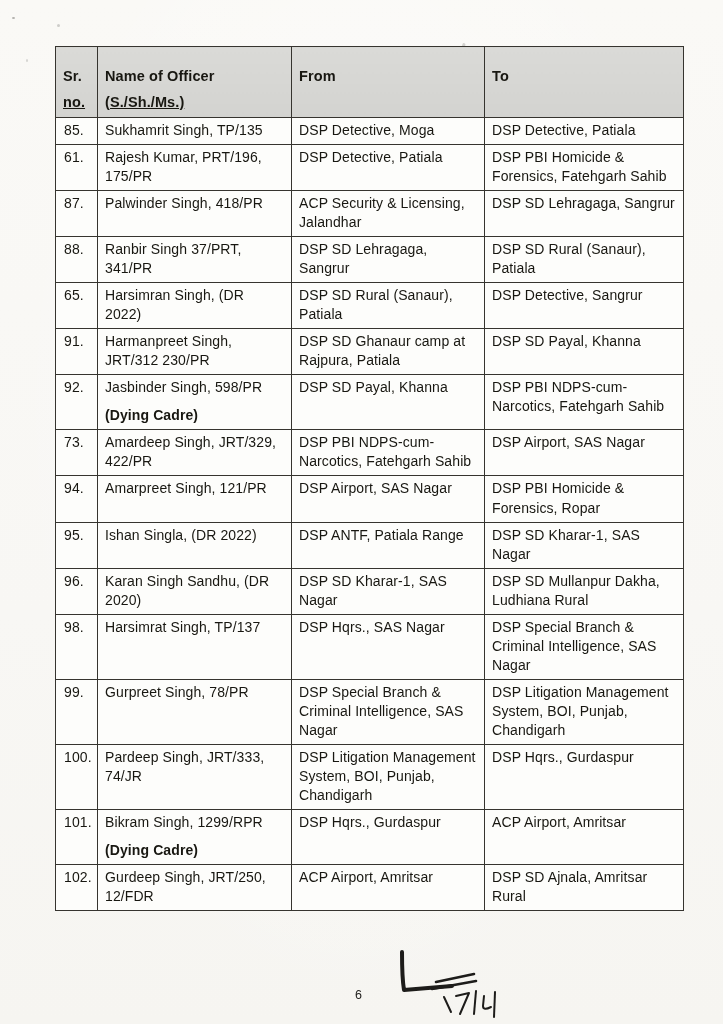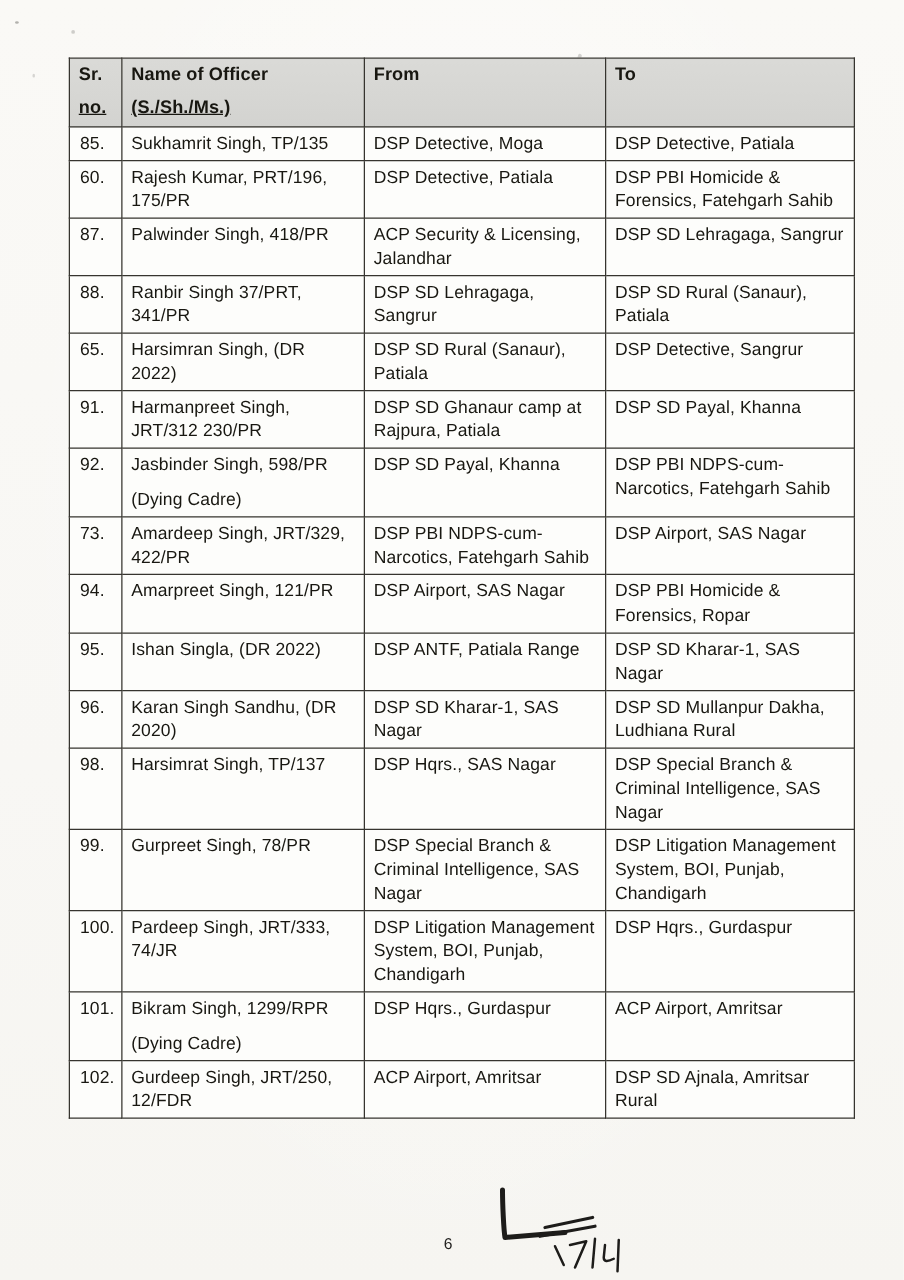--- a/index.html
+++ b/index.html
@@ -63,7 +63,7 @@
     font-weight: bold;
     font-size: 14.5px;
     height: 46px;
-    padding-top: 4px;
+    padding-top: 20px;
   }
   .transfer-table thead th .h-line2 { margin-top: 6px; text-decoration: underline; }
   .transfer-table tbody td:first-child {

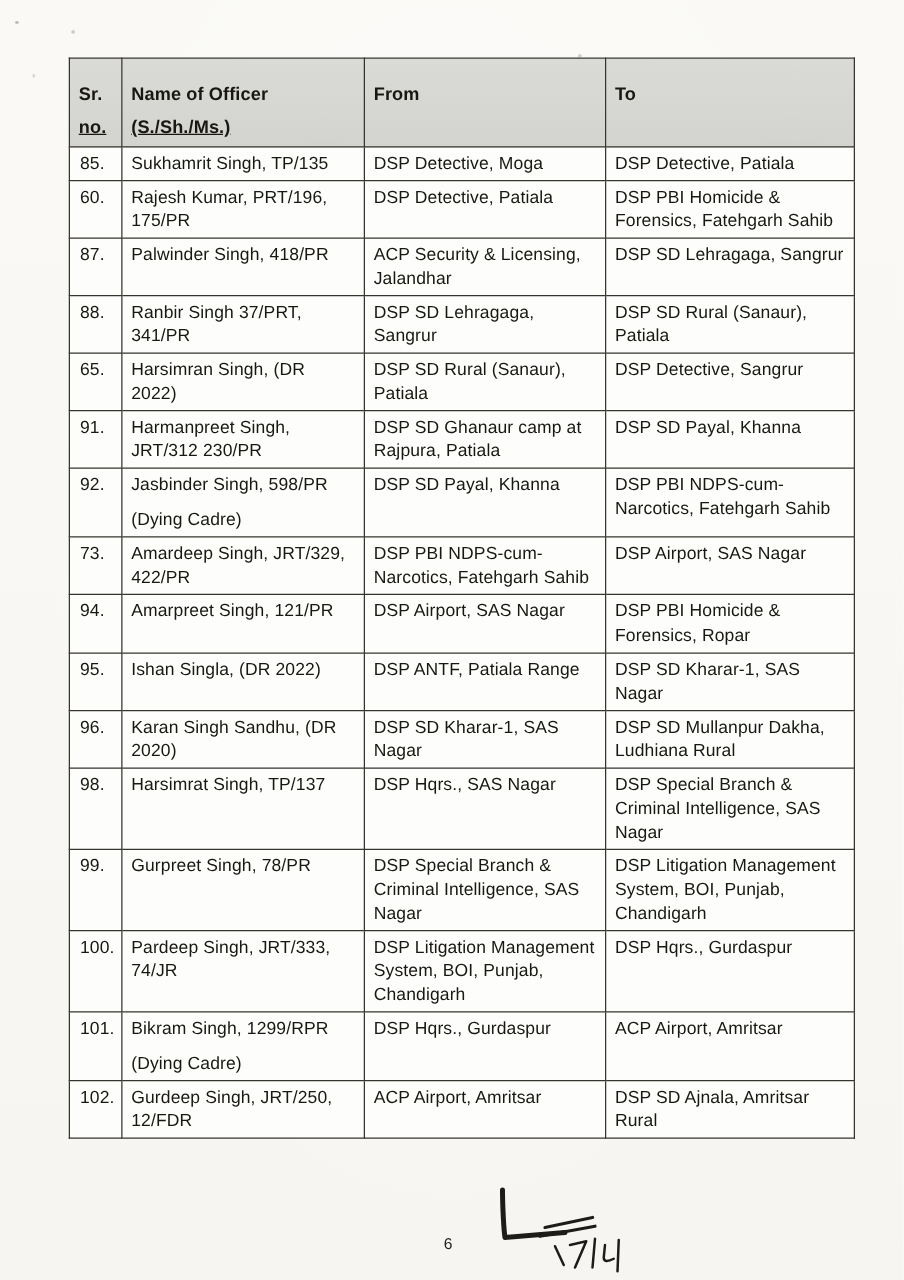--- a/index.html
+++ b/index.html
@@ -136,7 +136,7 @@
     <td>DSP Detective, Patiala</td>
   </tr>
         <tr>
-    <td>60.</td>
+    <td>61.</td>
     <td>
       <div>Rajesh Kumar, PRT/196, 175/PR</div>
 

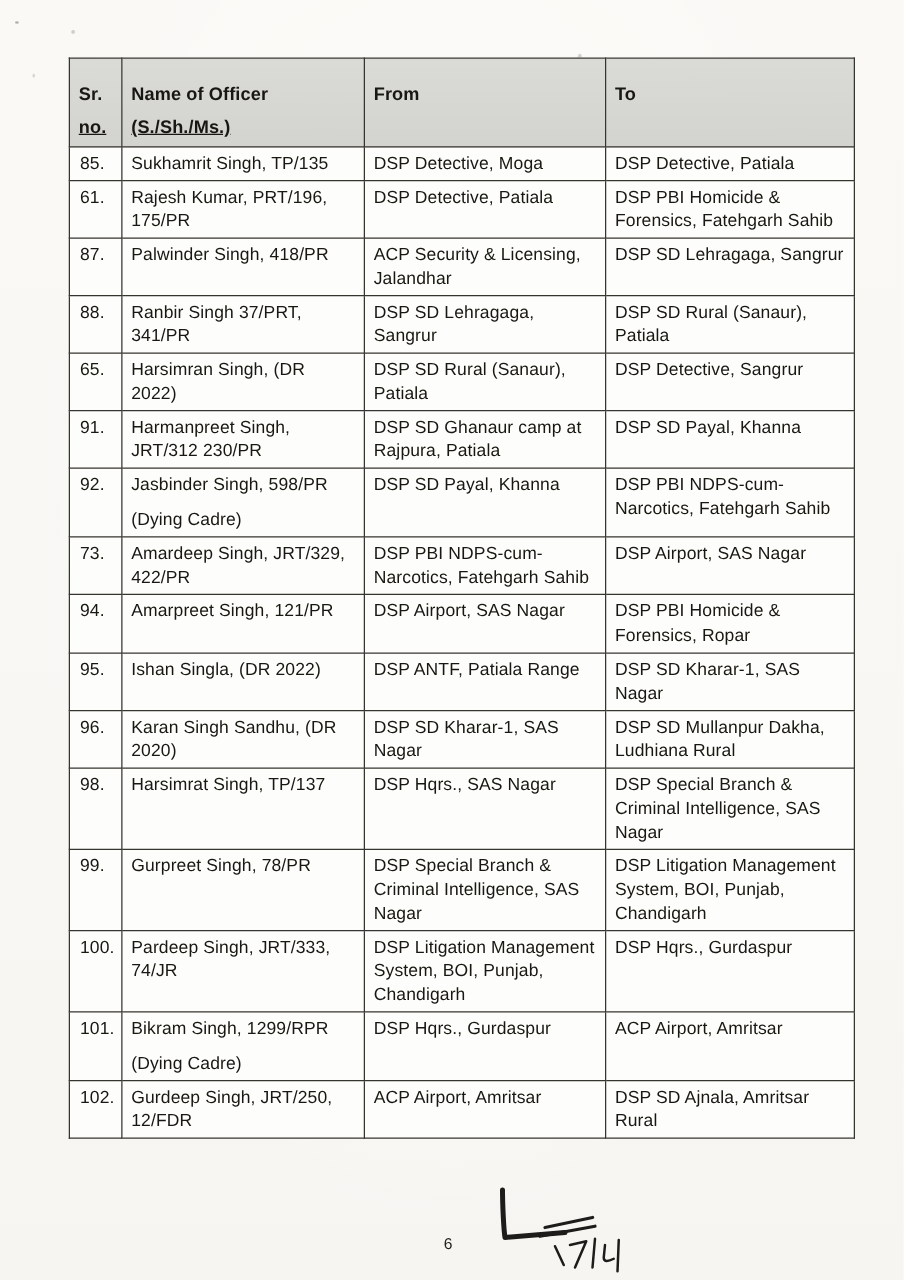--- a/index.html
+++ b/index.html
@@ -71,6 +71,7 @@
   }
   .note {
     margin-top: 9px;
+    font-weight: bold;
   }
 
   .footer-area {

